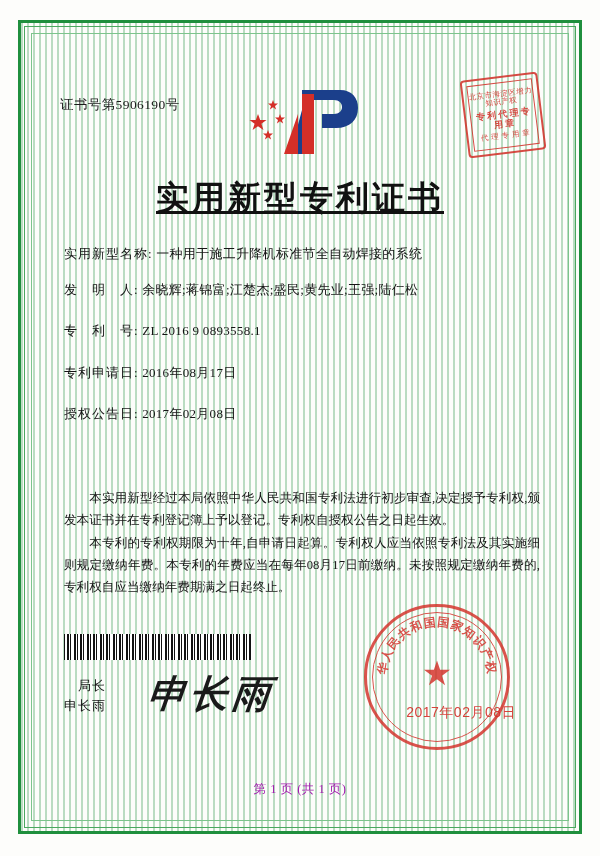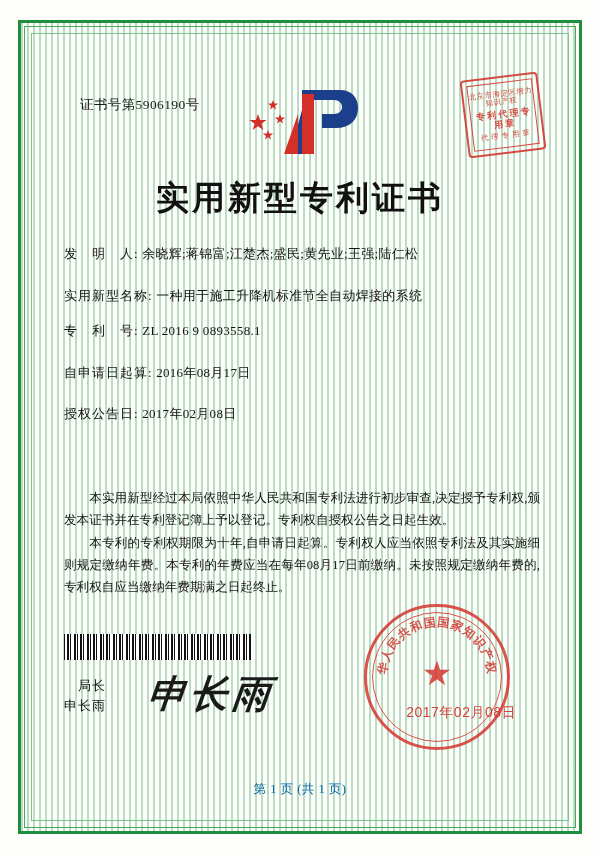--- a/index.html
+++ b/index.html
@@ -107,7 +107,6 @@
     font-size: 13.5px;
     color: #1a1a1a;
     letter-spacing: 0.4px;
-    padding-left: 20px;
   }
 
   

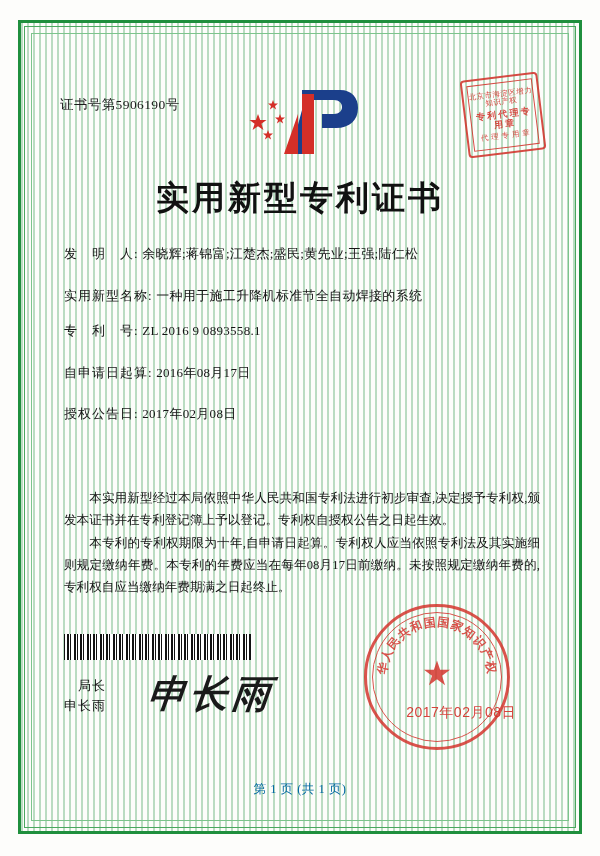--- a/index.html
+++ b/index.html
@@ -130,6 +130,7 @@
     font-weight: bold;
     letter-spacing: 3px;
     color: #111;
+    text-decoration: underline;
   }
 
   

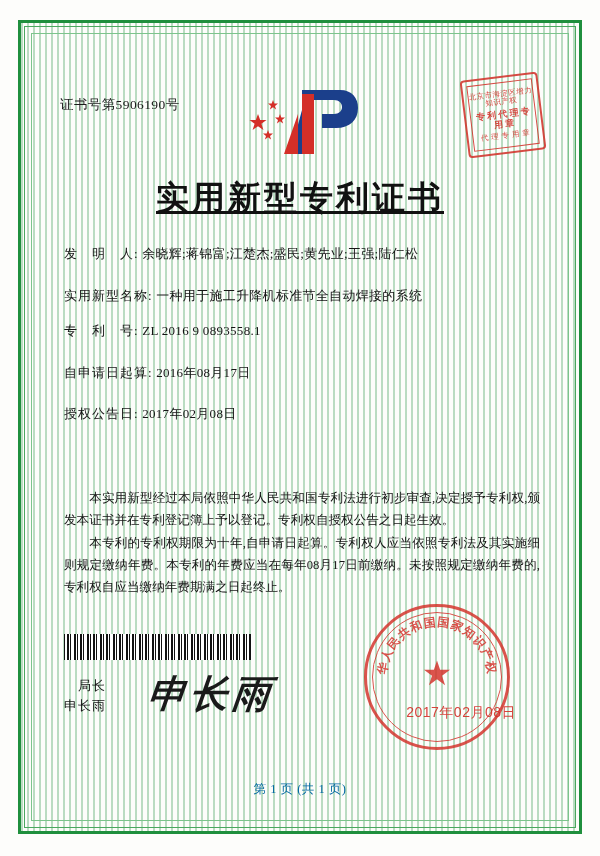--- a/index.html
+++ b/index.html
@@ -315,13 +315,13 @@
     <div class="title">实用新型专利证书</div>
 
     <div class="fields">
+      <div class="field-row">
+        <span class="label">实用新型名称:</span>
+        <span class="value">一种用于施工升降机标准节全自动焊接的系统</span>
+      </div>
       <div class="field-row row-gap-lg">
         <span class="label">发　明　人:</span>
         <span class="value">余晓辉;蒋锦富;江楚杰;盛民;黄先业;王强;陆仁松</span>
-      </div>
-      <div class="field-row">
-        <span class="label">实用新型名称:</span>
-        <span class="value">一种用于施工升降机标准节全自动焊接的系统</span>
       </div>
       <div class="field-row row-gap-lg">
         <span class="label">专　利　号:</span>

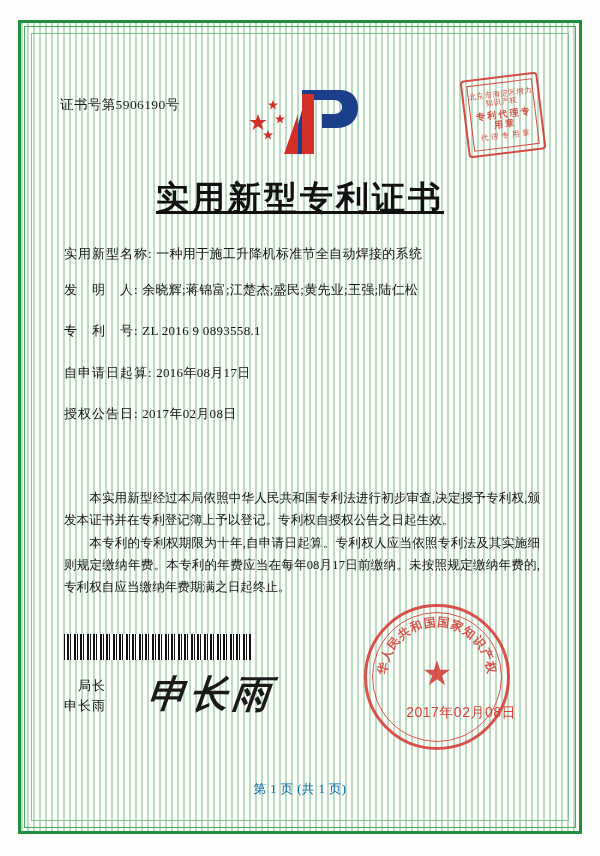--- a/index.html
+++ b/index.html
@@ -328,7 +328,7 @@
         <span class="value">ZL 2016 9 0893558.1</span>
       </div>
       <div class="field-row row-gap-lg">
-        <span class="label">自申请日起算:</span>
+        <span class="label">专利申请日:</span>
         <span class="value">2016年08月17日</span>
       </div>
       <div class="field-row">

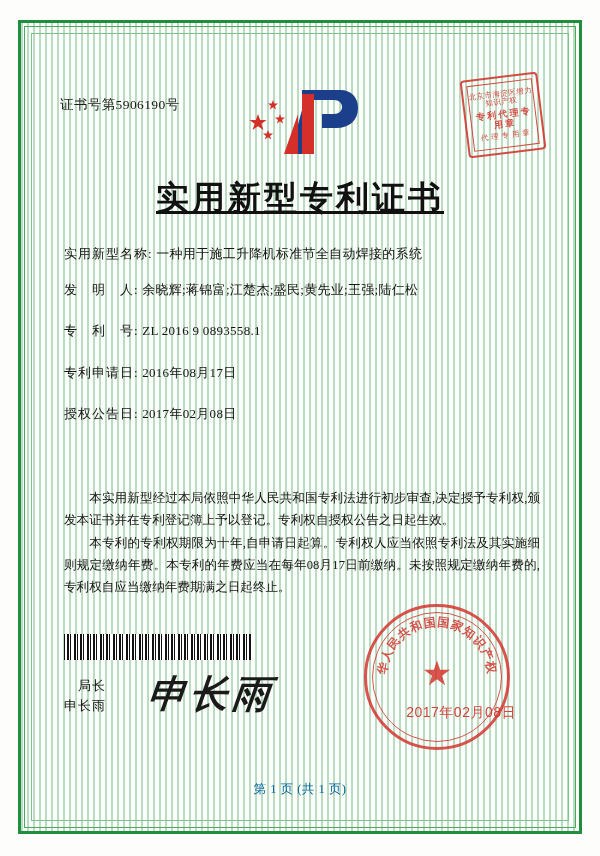--- a/index.html
+++ b/index.html
@@ -271,7 +271,7 @@
     bottom: 10px;
     text-align: center;
     font-size: 12.5px;
-    color: #0369a1;
+    color: #a21caf;
     letter-spacing: 0.5px;
   }
 </style>

